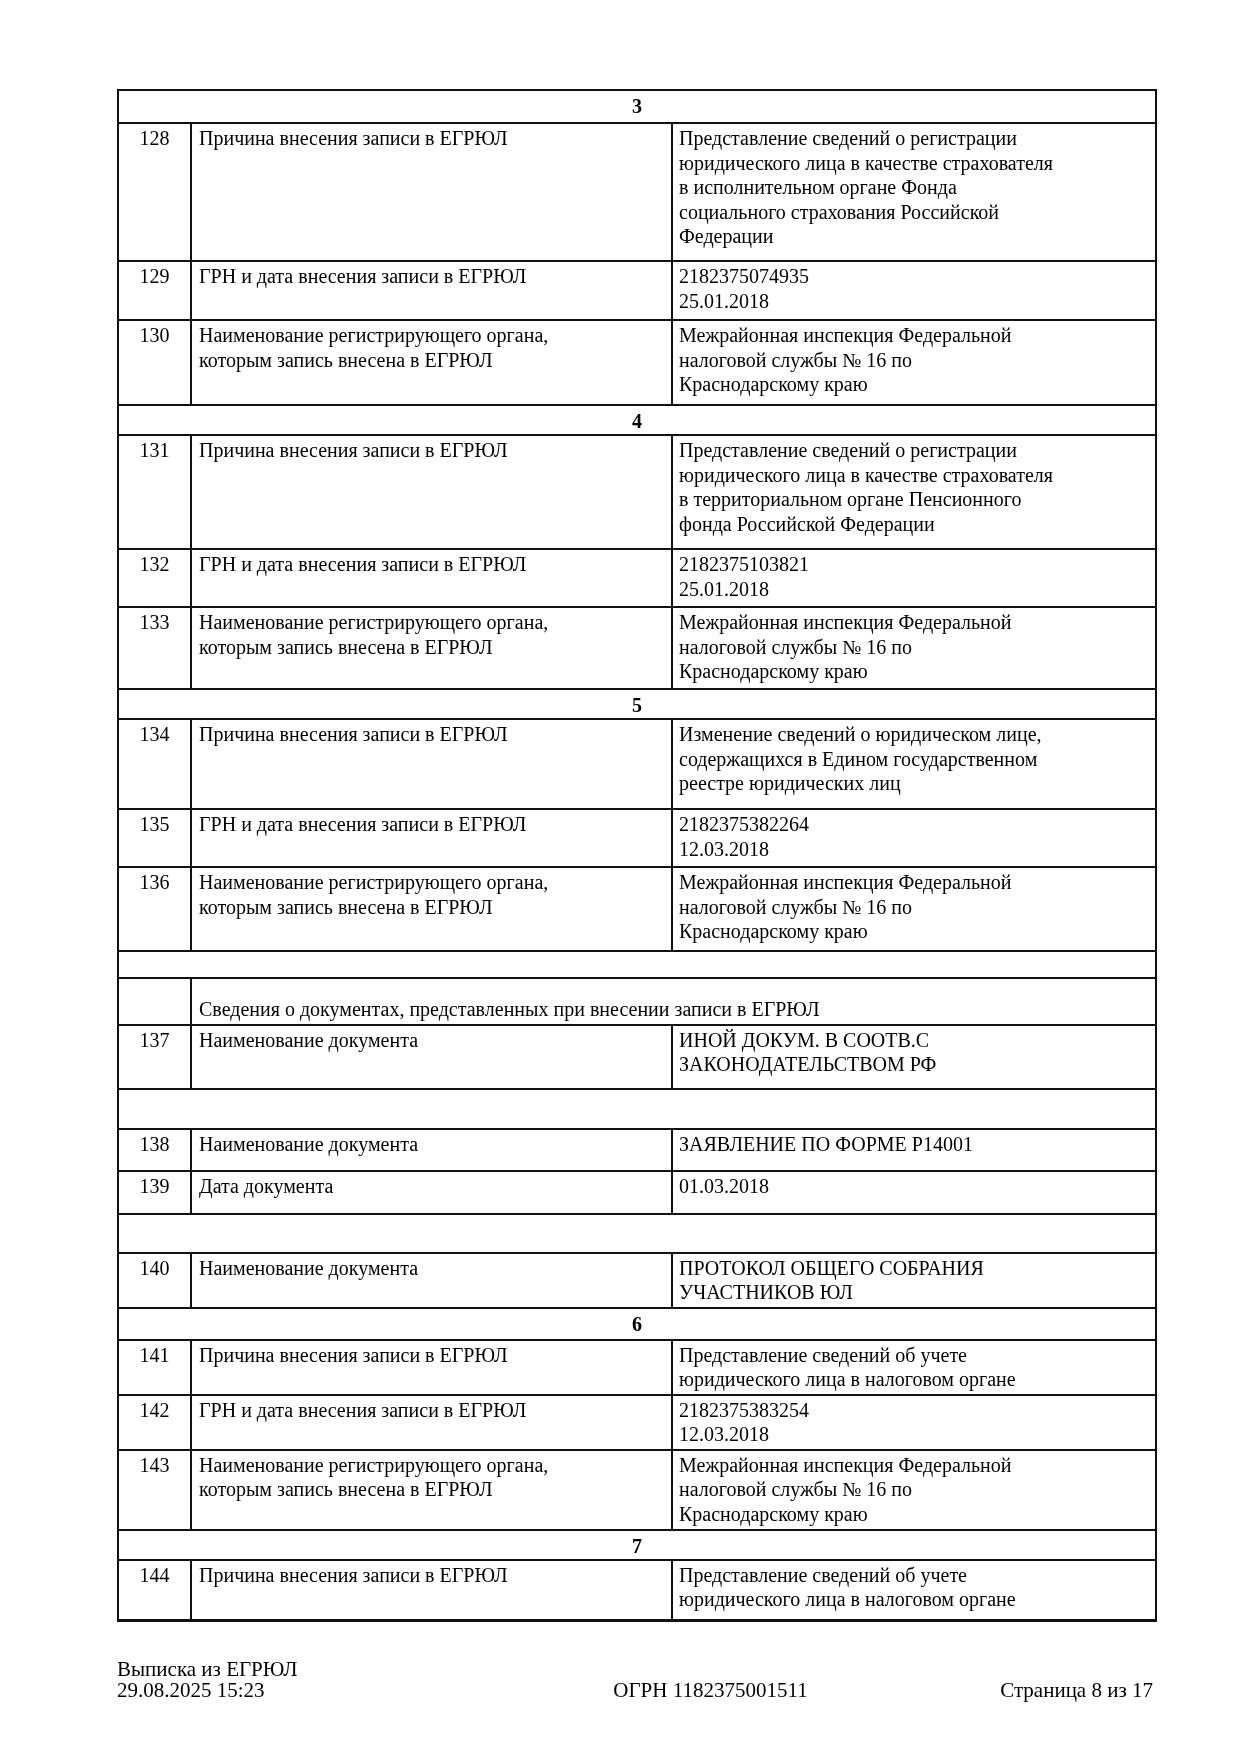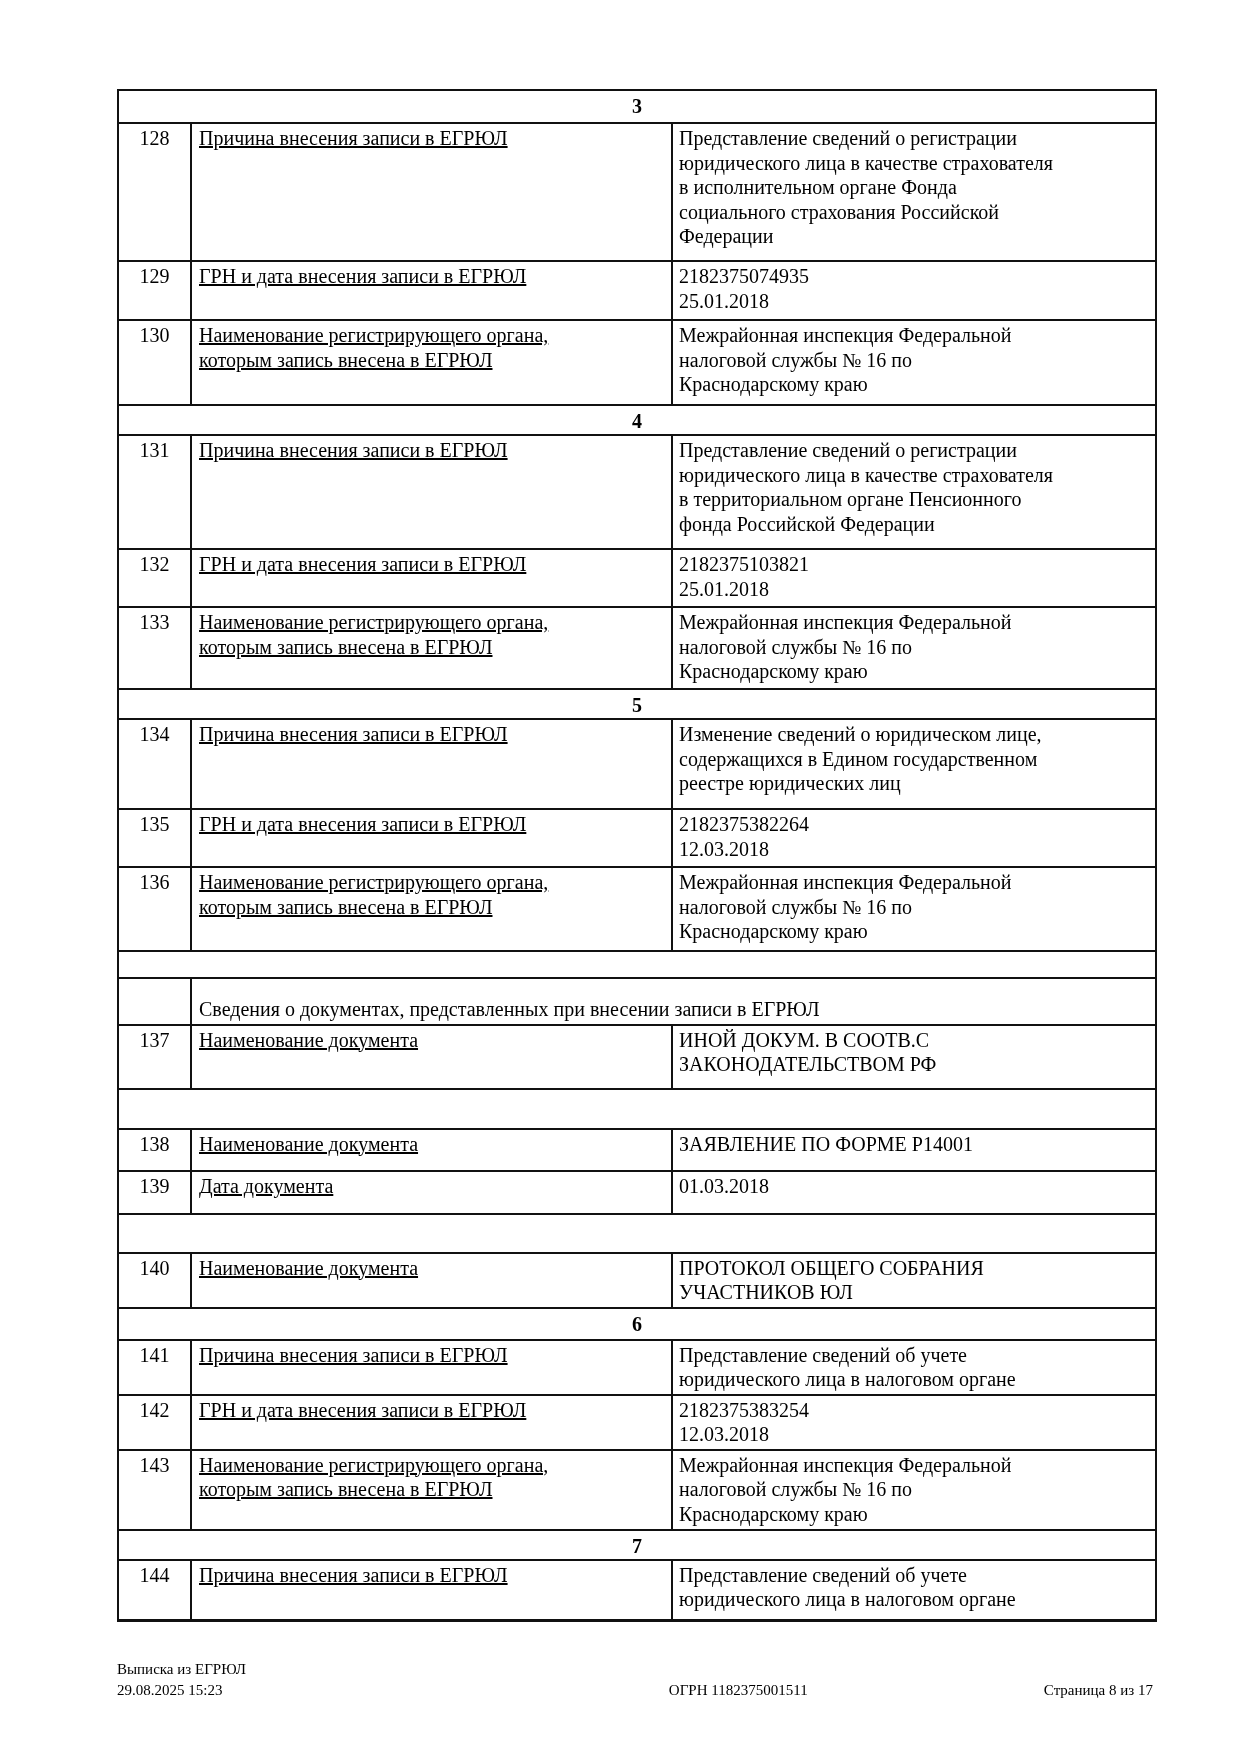--- a/index.html
+++ b/index.html
@@ -20,7 +20,7 @@
   }
   .c-label {
     width:466px; flex:none; border-right:2px solid #111;
-    padding:2px 6px 14px 7px; white-space:pre-line;text-decoration:underline;
+    padding:2px 6px 14px 7px; white-space:pre-line;
   }
   .c-value { flex:1; padding:2px 6px 2px 6px; white-space:pre-line; }
 

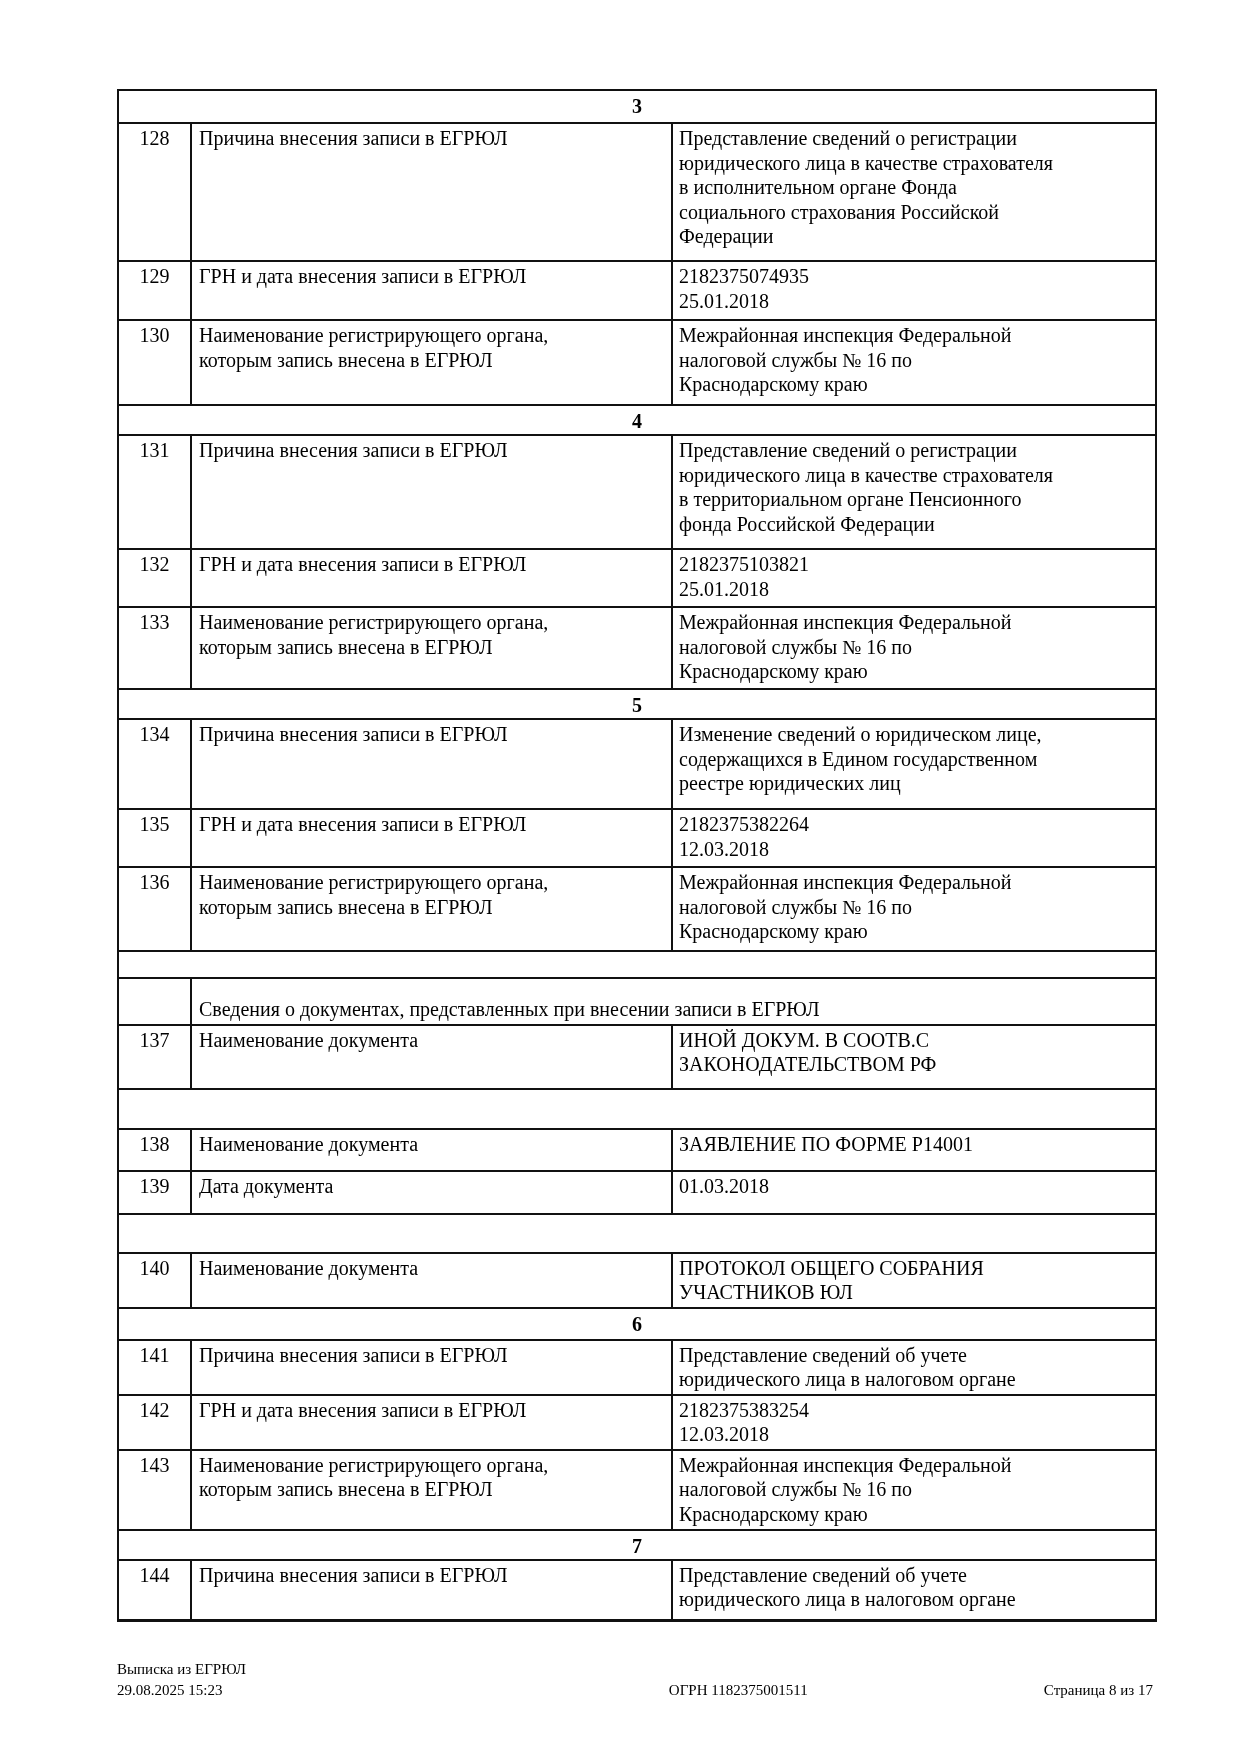--- a/index.html
+++ b/index.html
@@ -31,7 +31,7 @@
   .footer {
     position:absolute; left:117px; top:1659px; width:1036px;
     display:flex; align-items:flex-end;
-    font-size:15px; line-height:21px;
+    font-size:21px; line-height:21px;
   }
   .footer .f-left  { flex:1; text-align:left; }
   .footer .f-mid   { flex:1; text-align:right; }

